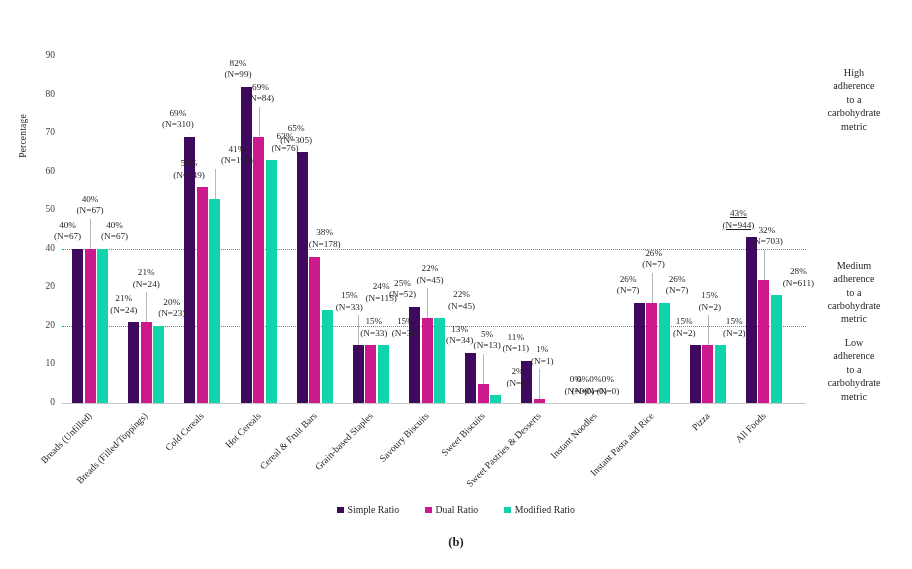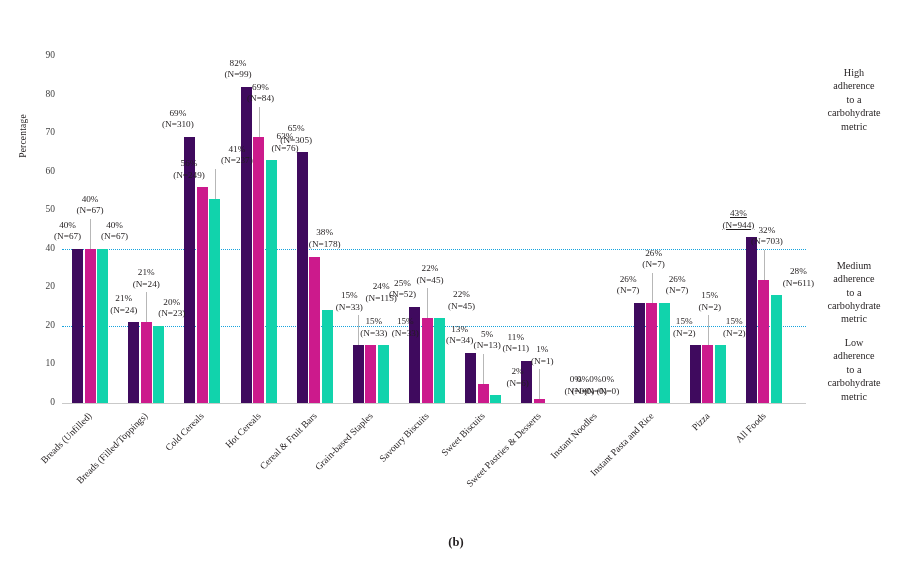--- a/index.html
+++ b/index.html
@@ -280,7 +280,7 @@
         </div>
         <div class="lbl" style="left: 174.885px; top: 87.6556px;">
           <div>41%</div>
-          <div>(N=237)</div>
+          <div>(N=193)</div>
         </div>
         <div class="leader" style="left: 152.885px; top: 112.656px; height: 30px;"></div>
         <div class="lbl" style="left: 176.038px; top: 1.84444px;">

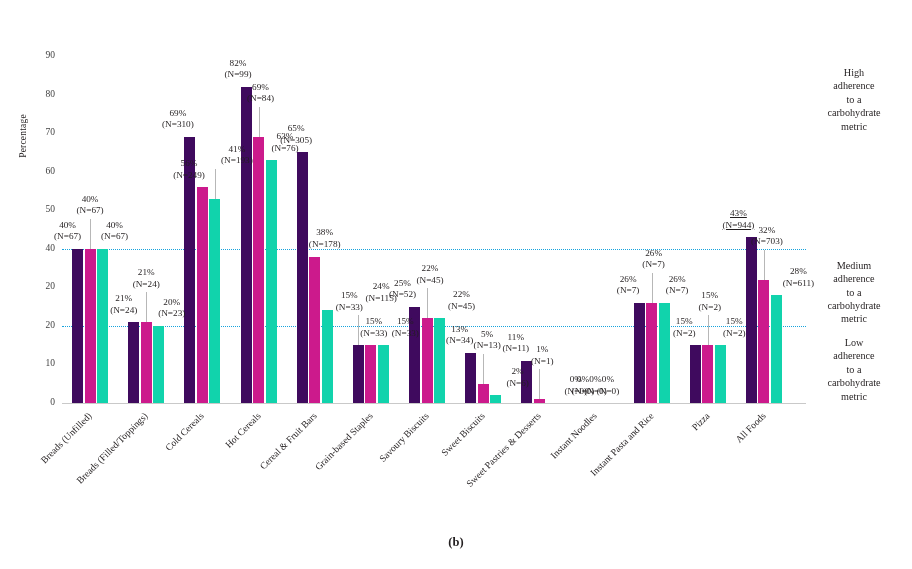--- a/index.html
+++ b/index.html
@@ -456,6 +456,7 @@
       </div>
     </div>
 
+  <div id="legend"><span class="legitem"><span class="swatch" style="background: rgb(63, 10, 94);"></span><span>Simple Ratio</span></span><span class="legitem"><span class="swatch" style="background: rgb(204, 26, 140);"></span><span>Dual Ratio</span></span><span class="legitem"><span class="swatch" style="background: rgb(17, 211, 172);"></span><span>Modified Ratio</span></span></div>
 
   <div id="caption">(b)</div>
 

